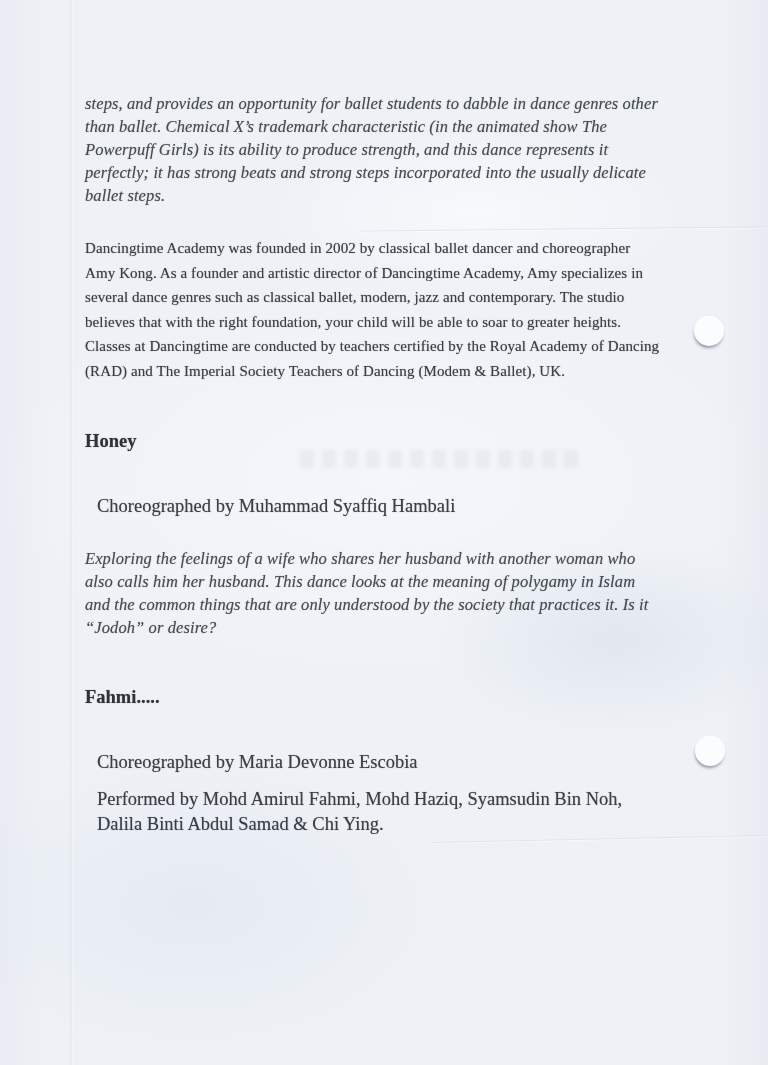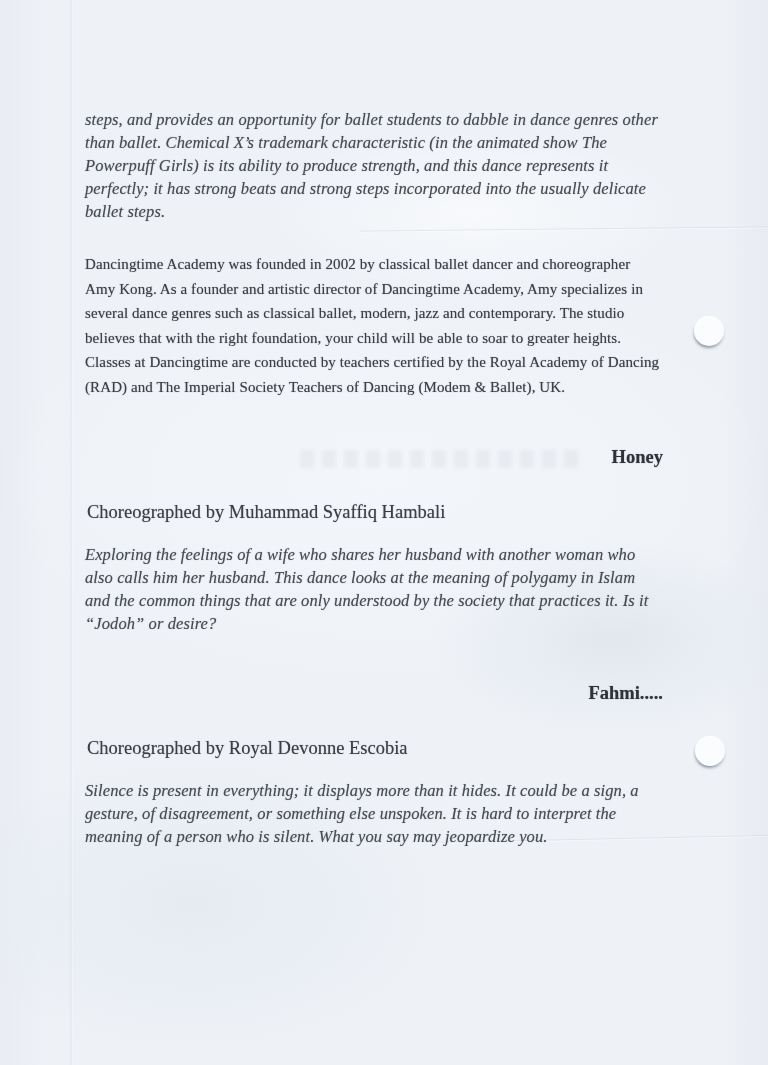--- a/index.html
+++ b/index.html
@@ -70,7 +70,7 @@
   .content {
     position: absolute;
     left: 85px;
-    top: 108px;
+    top: 92px;
     width: 578px;
   }
 

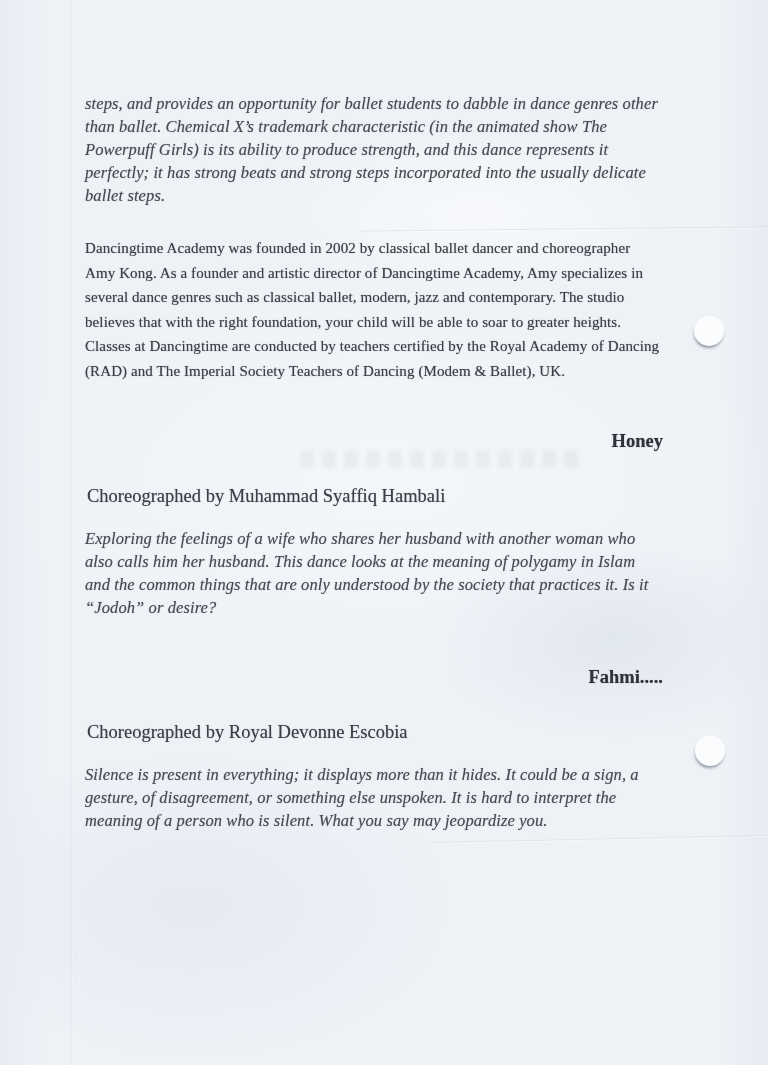--- a/index.html
+++ b/index.html
@@ -98,7 +98,6 @@
     font-weight: bold;
     color: #2f3238;
     text-shadow: 0 0 1px rgba(50,53,60,0.6);
-    text-align: right;
   }
 
   .credits {

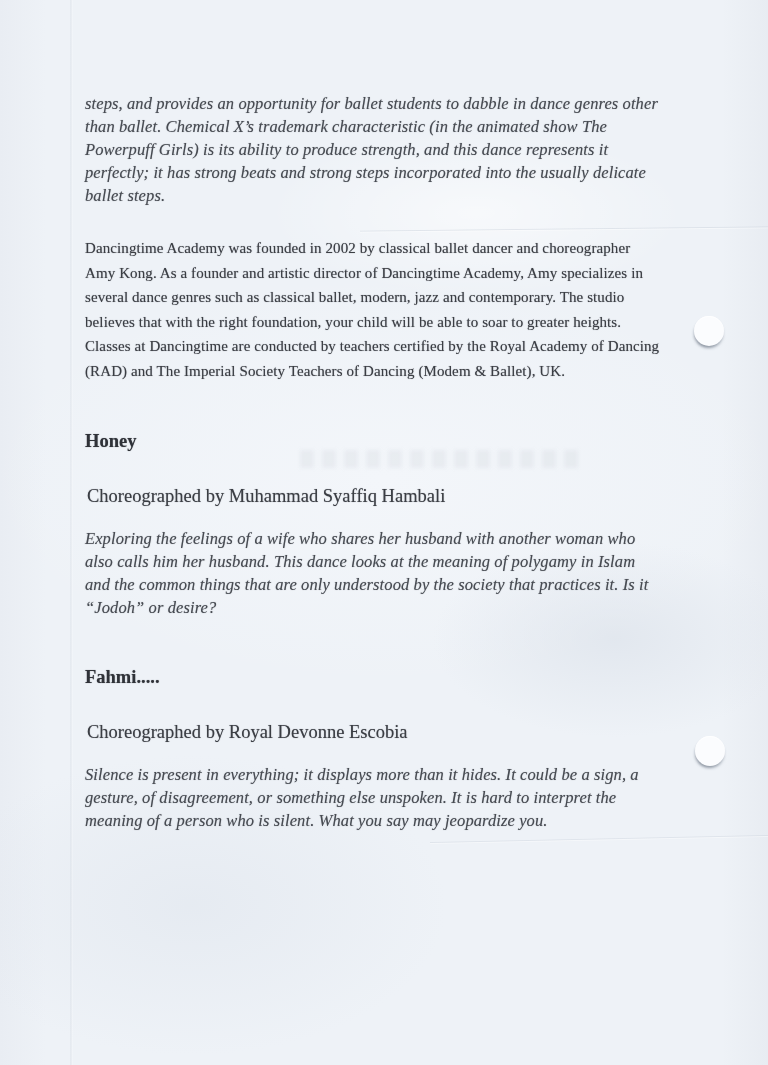--- a/index.html
+++ b/index.html
@@ -101,7 +101,7 @@
   }
 
   .credits {
-    margin: 2px;
+    margin: 12px;
     font-size: 18.5px;
     line-height: 25px;
     text-shadow: 0 0 1px rgba(62,66,74,0.55);

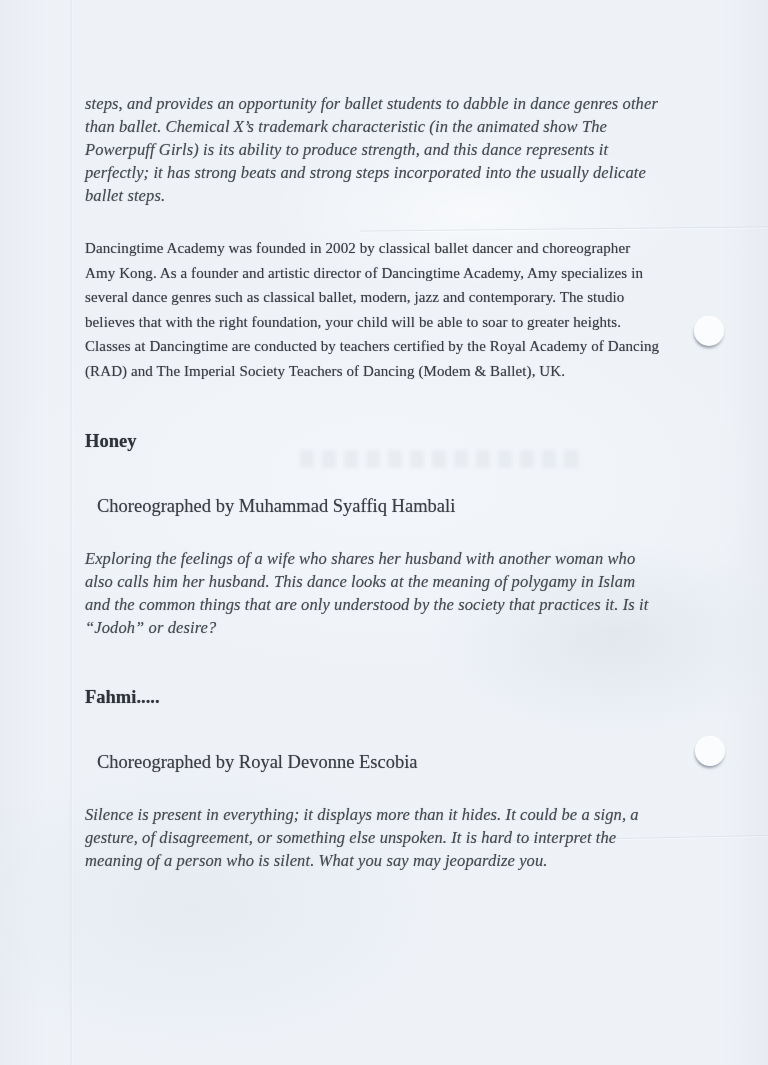--- a/index.html
+++ b/index.html
@@ -151,7 +151,7 @@
 
     <div class="gap-after-title"></div>
 
-    <p class="credits">Choreographed by Royal Devonne Escobia</p>
+    <p class="credits">Choreographed by Maria Devonne Escobia</p>
 
     <div class="gap-before-desc"></div>
 

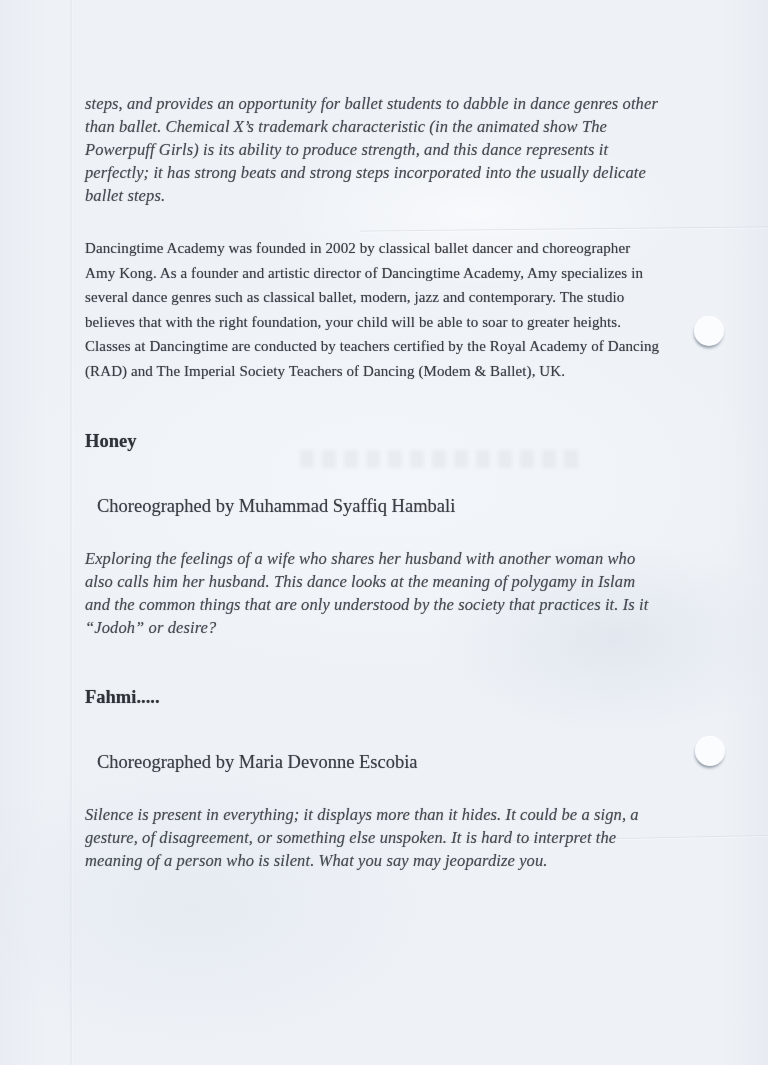--- a/index.html
+++ b/index.html
@@ -152,6 +152,7 @@
     <div class="gap-after-title"></div>
 
     <p class="credits">Choreographed by Maria Devonne Escobia</p>
+    <p class="credits">Performed by Mohd Amirul Fahmi, Mohd Haziq, Syamsudin Bin Noh, Dalila Binti Abdul Samad &amp; Chi Ying.</p>
 
     <div class="gap-before-desc"></div>
 

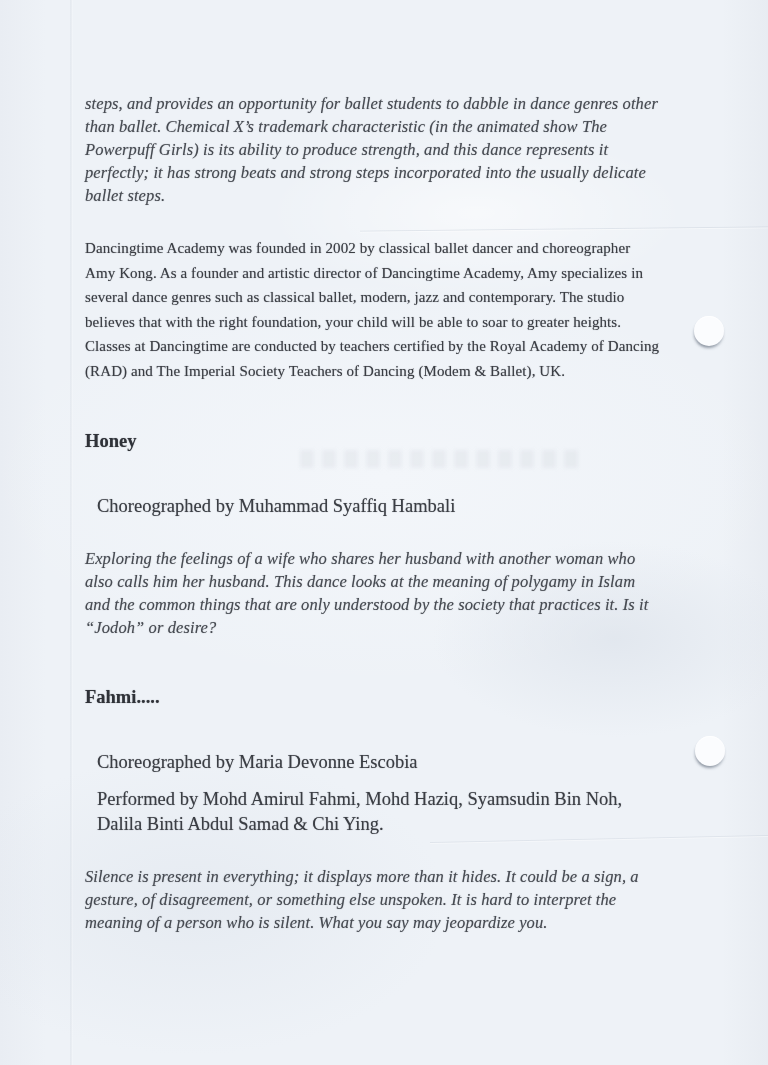--- a/index.html
+++ b/index.html
@@ -156,7 +156,6 @@
 
     <div class="gap-before-desc"></div>
 
-    <p class="para italic">Silence is present in everything; it displays more than it hides. It could be a sign, a gesture, of disagreement, or something else unspoken. It is hard to interpret the meaning of a person who is silent. What you say may jeopardize you.</p>
 
   </div>
 </div>

